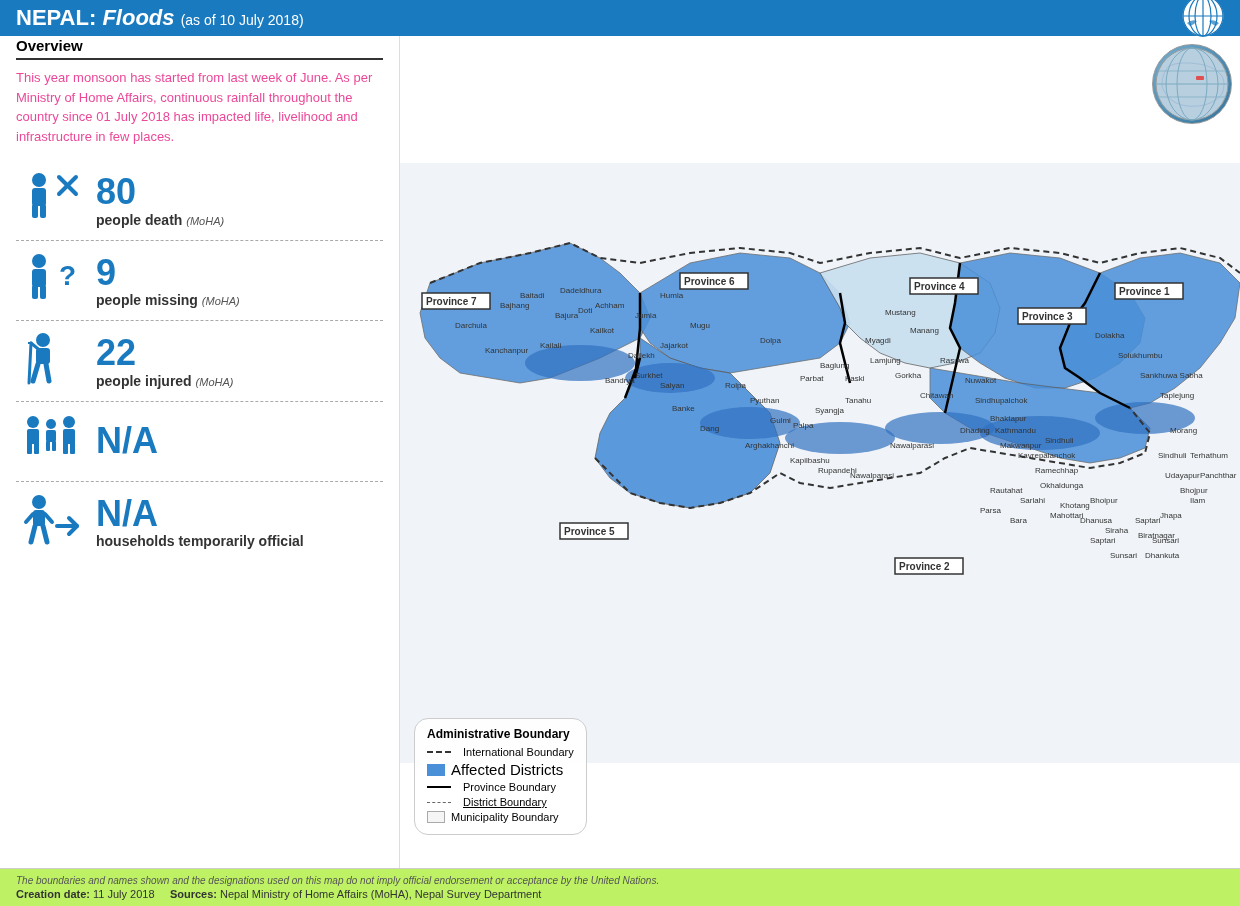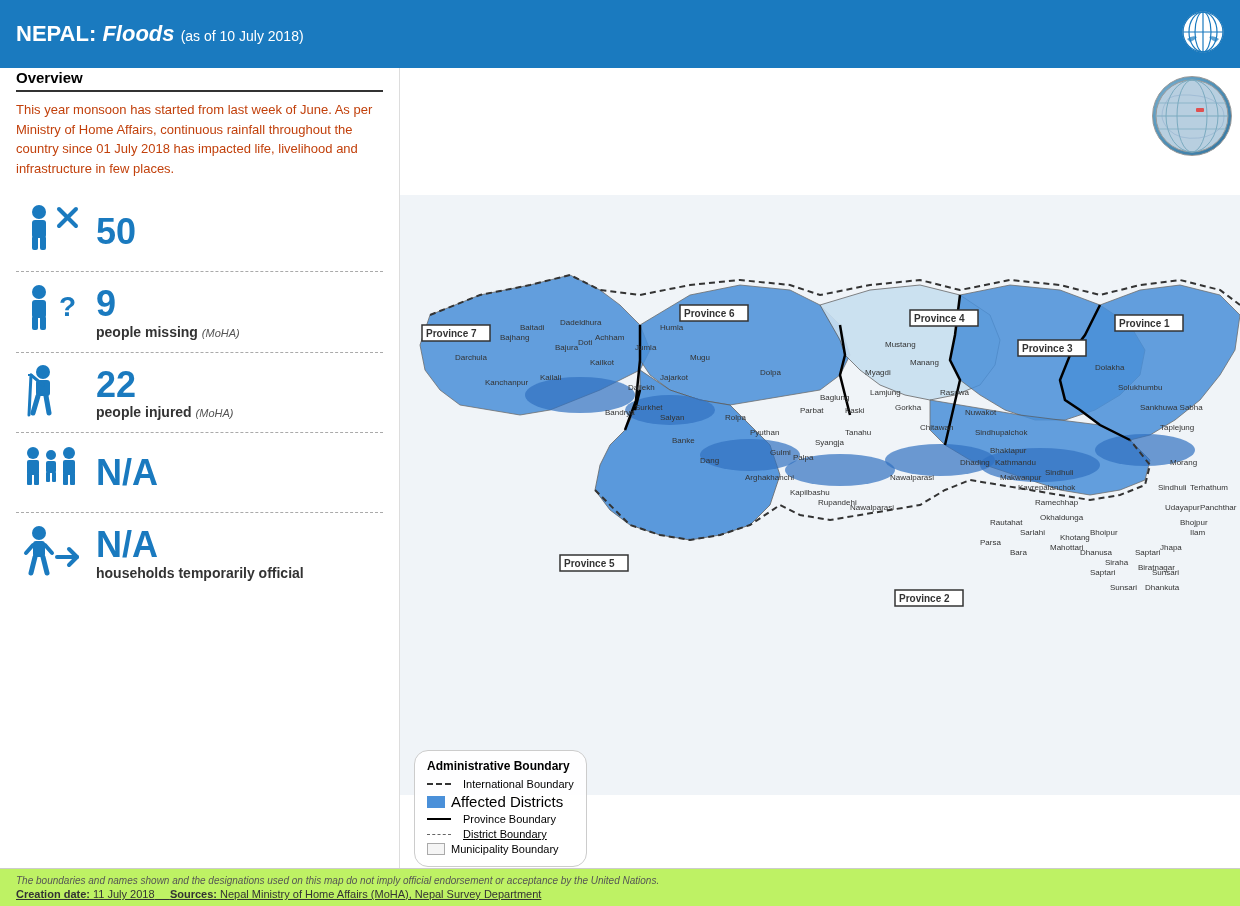--- a/index.html
+++ b/index.html
@@ -19,7 +19,7 @@
       display: flex;
       align-items: center;
       justify-content: space-between;
-      height: 68px;
+      height: 36px;
     }
     .header-title {
       font-size: 22px;

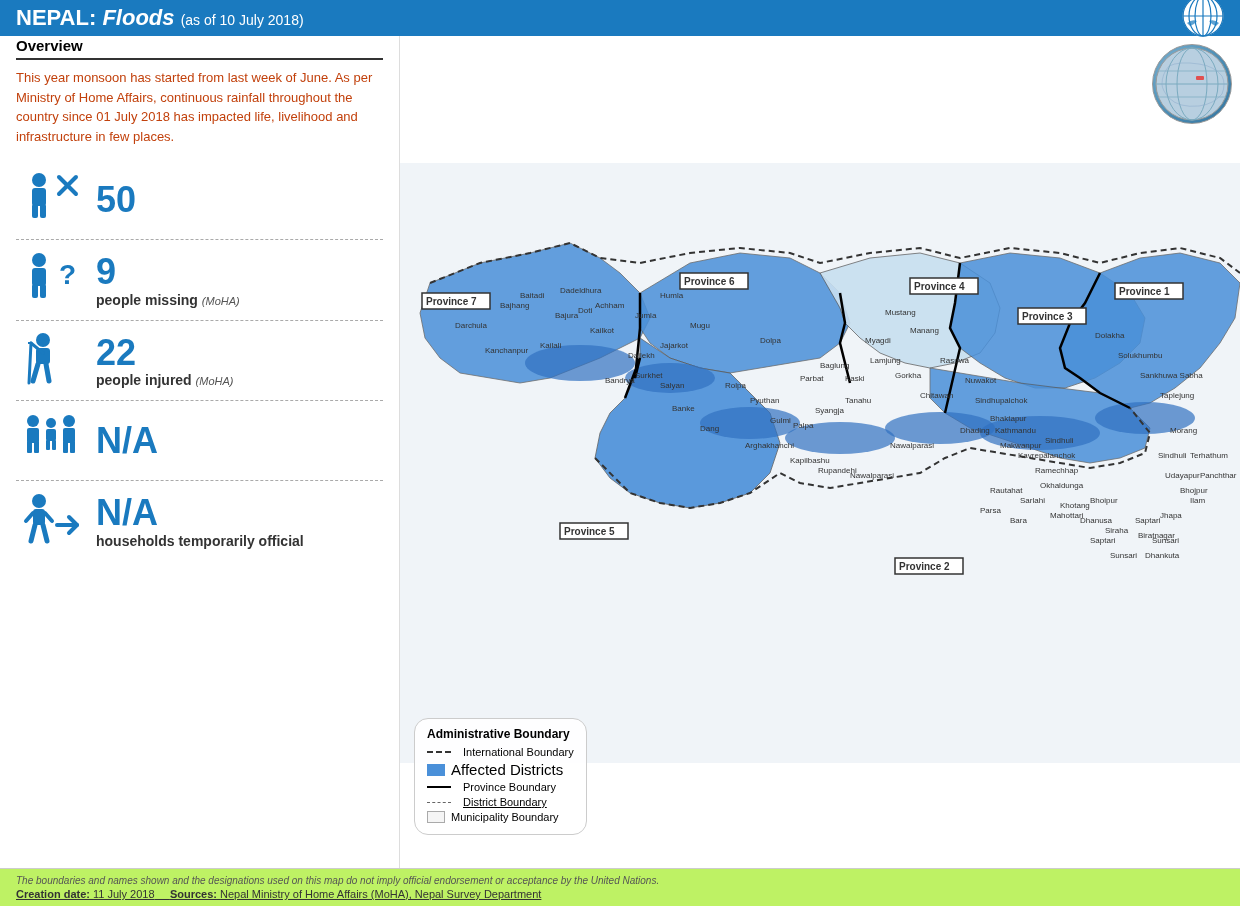--- a/index.html
+++ b/index.html
@@ -55,7 +55,7 @@
       font-size: 13px;
       line-height: 1.5;
       margin-bottom: 14px;
-      color: #c2410c;
+      color: #ec4899;
     }
 
     

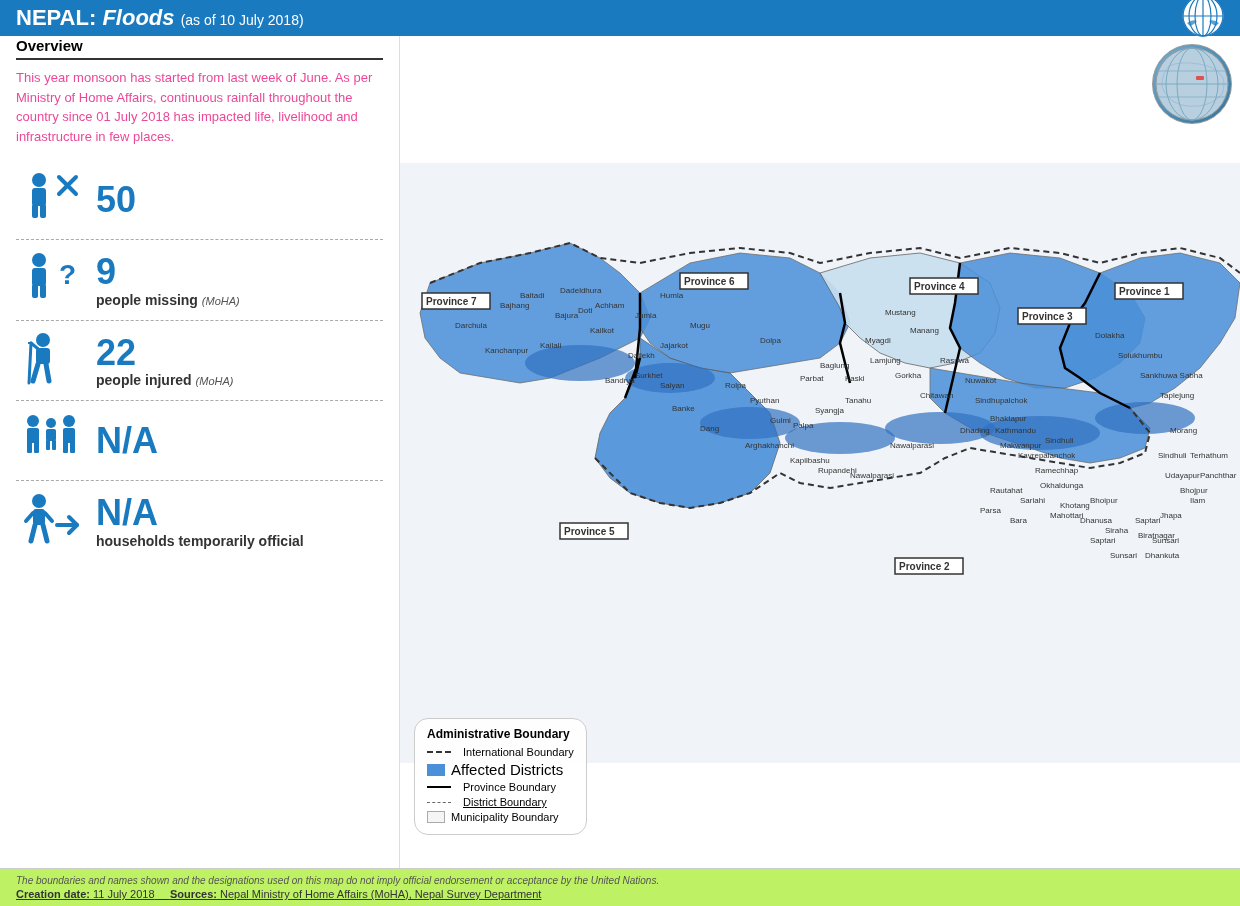--- a/index.html
+++ b/index.html
@@ -255,7 +255,7 @@
         </svg>
       </div>
       <div class="stat-content">
-        <div class="stat-number">50</div>
+        <div class="stat-number">80</div>
       </div>
     </div>
 

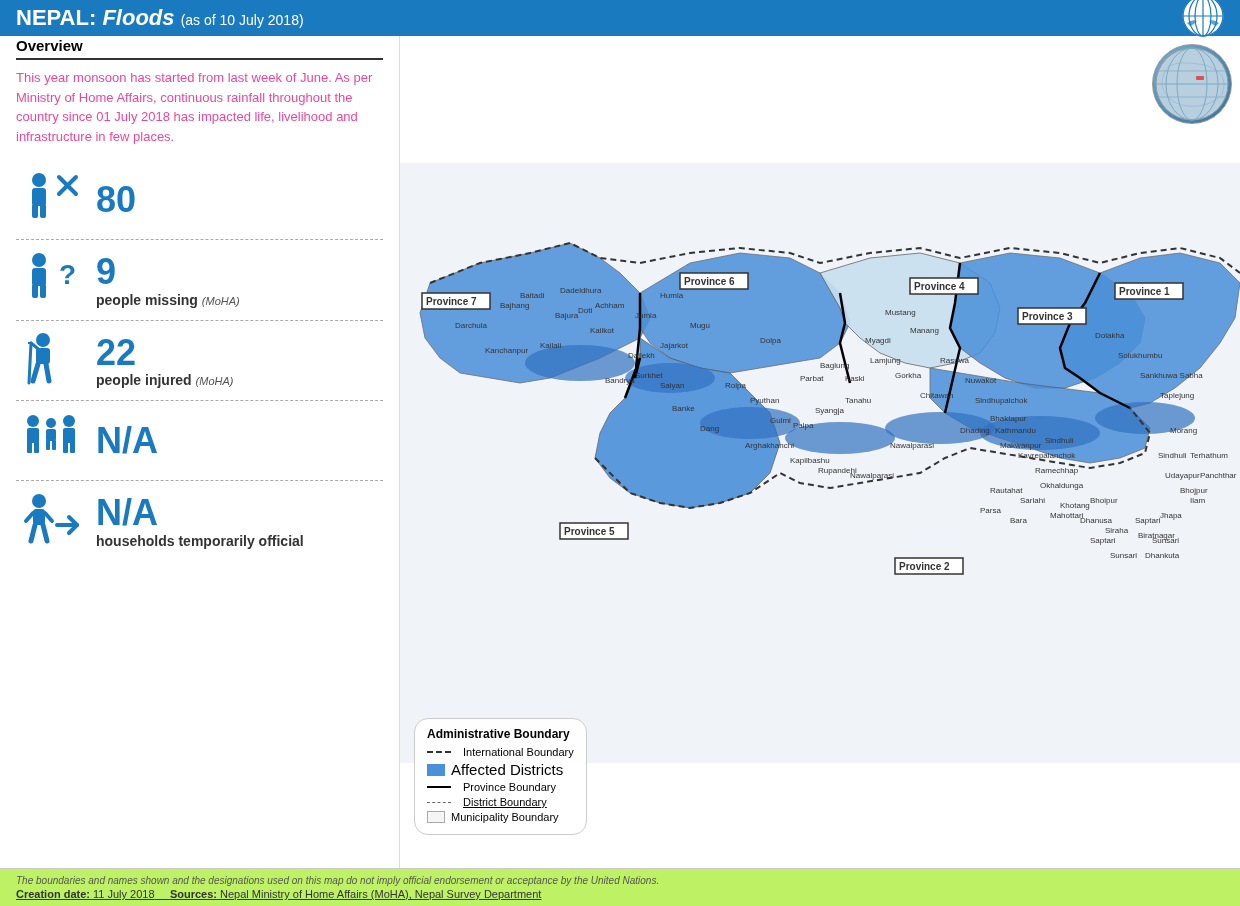--- a/index.html
+++ b/index.html
@@ -256,6 +256,10 @@
       </div>
       <div class="stat-content">
         <div class="stat-number">80</div>
+        <div class="stat-label">
+          <span>people death</span>
+          <span class="source">(MoHA)</span>
+        </div>
       </div>
     </div>
 

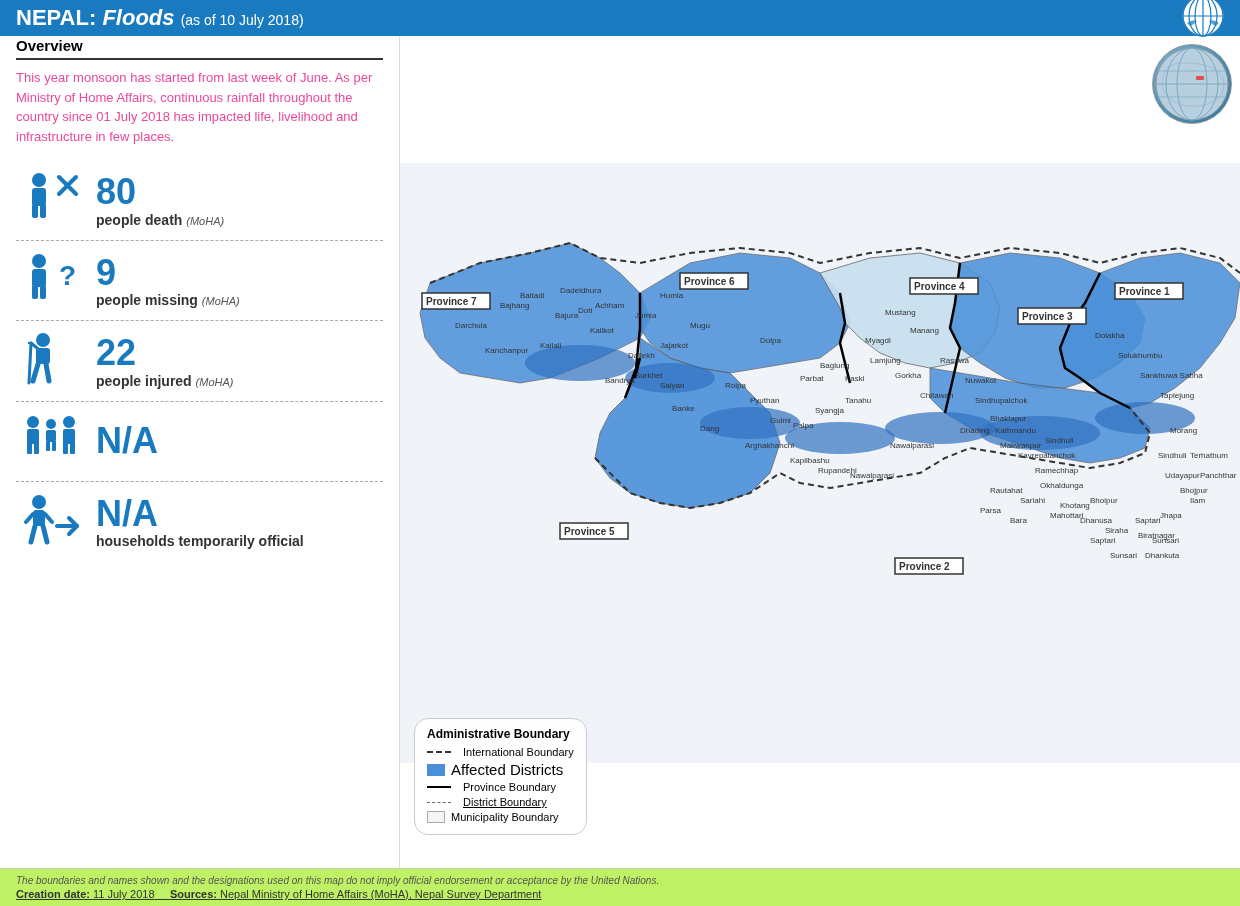--- a/index.html
+++ b/index.html
@@ -116,7 +116,6 @@
       font-size: 11px;
       color: #333;
       margin-top: 2px;
-      text-decoration: underline;
     }
     .footer-info span.bold {
       font-weight: bold;

